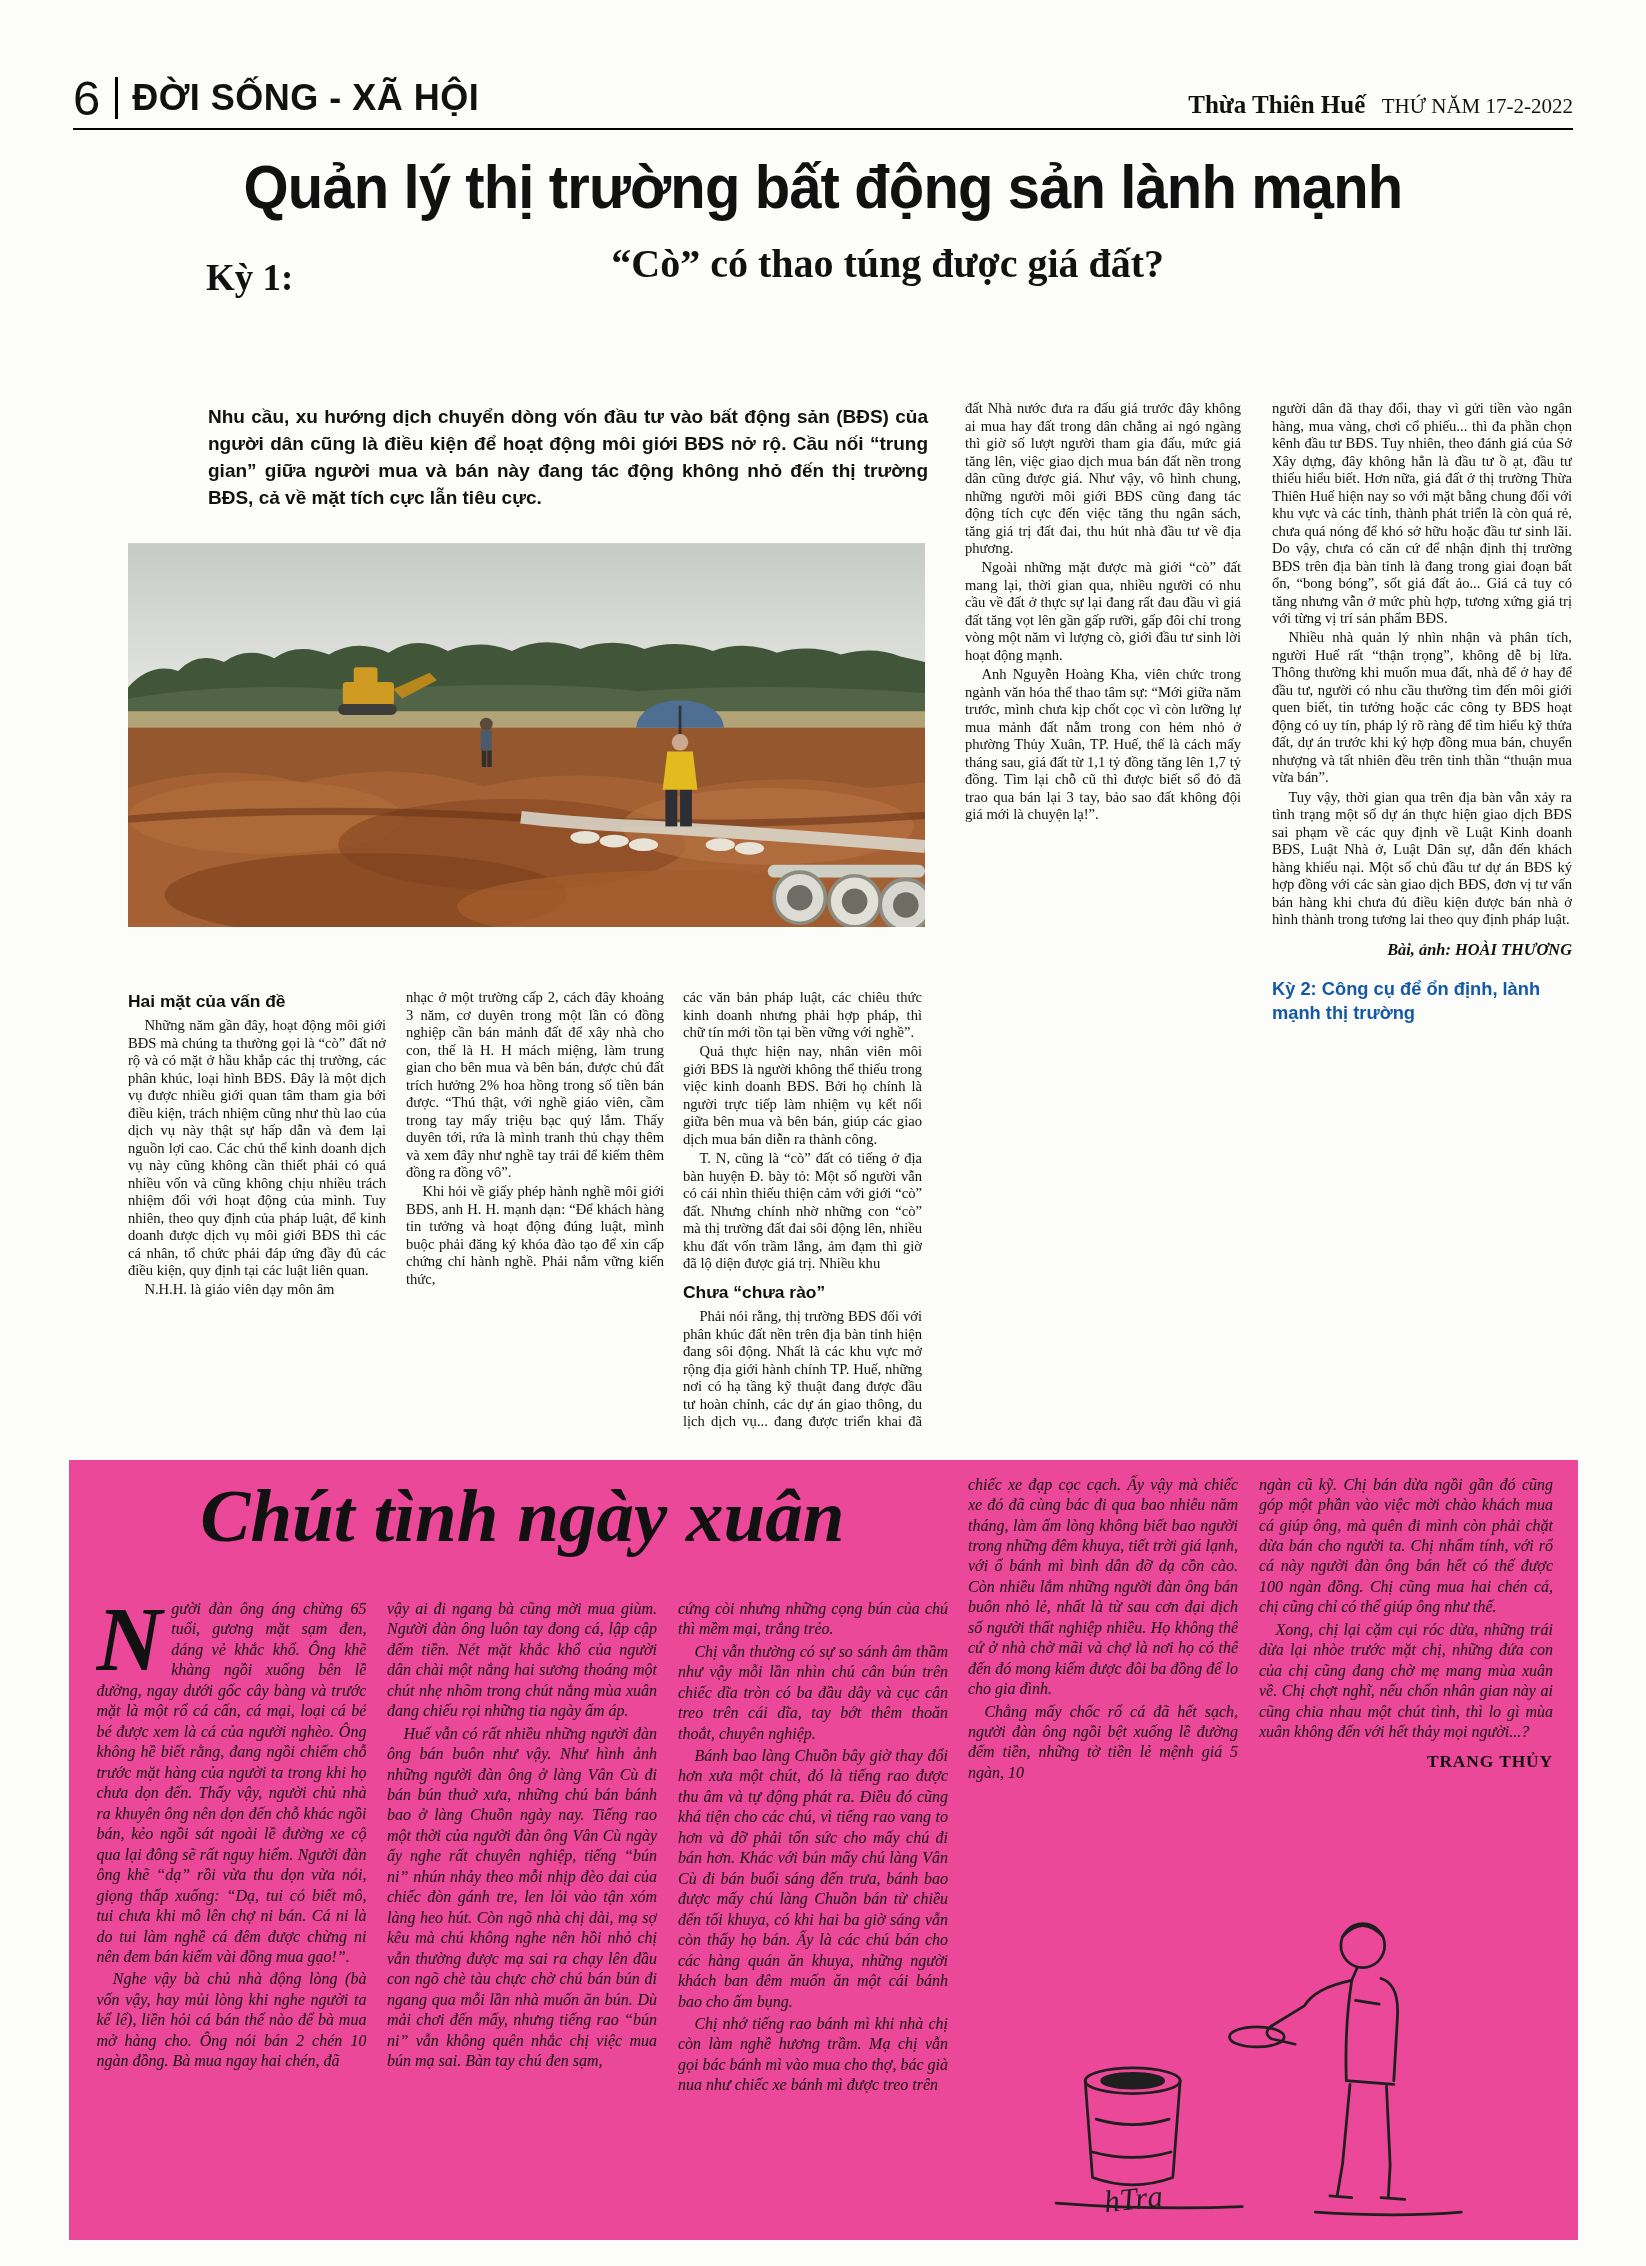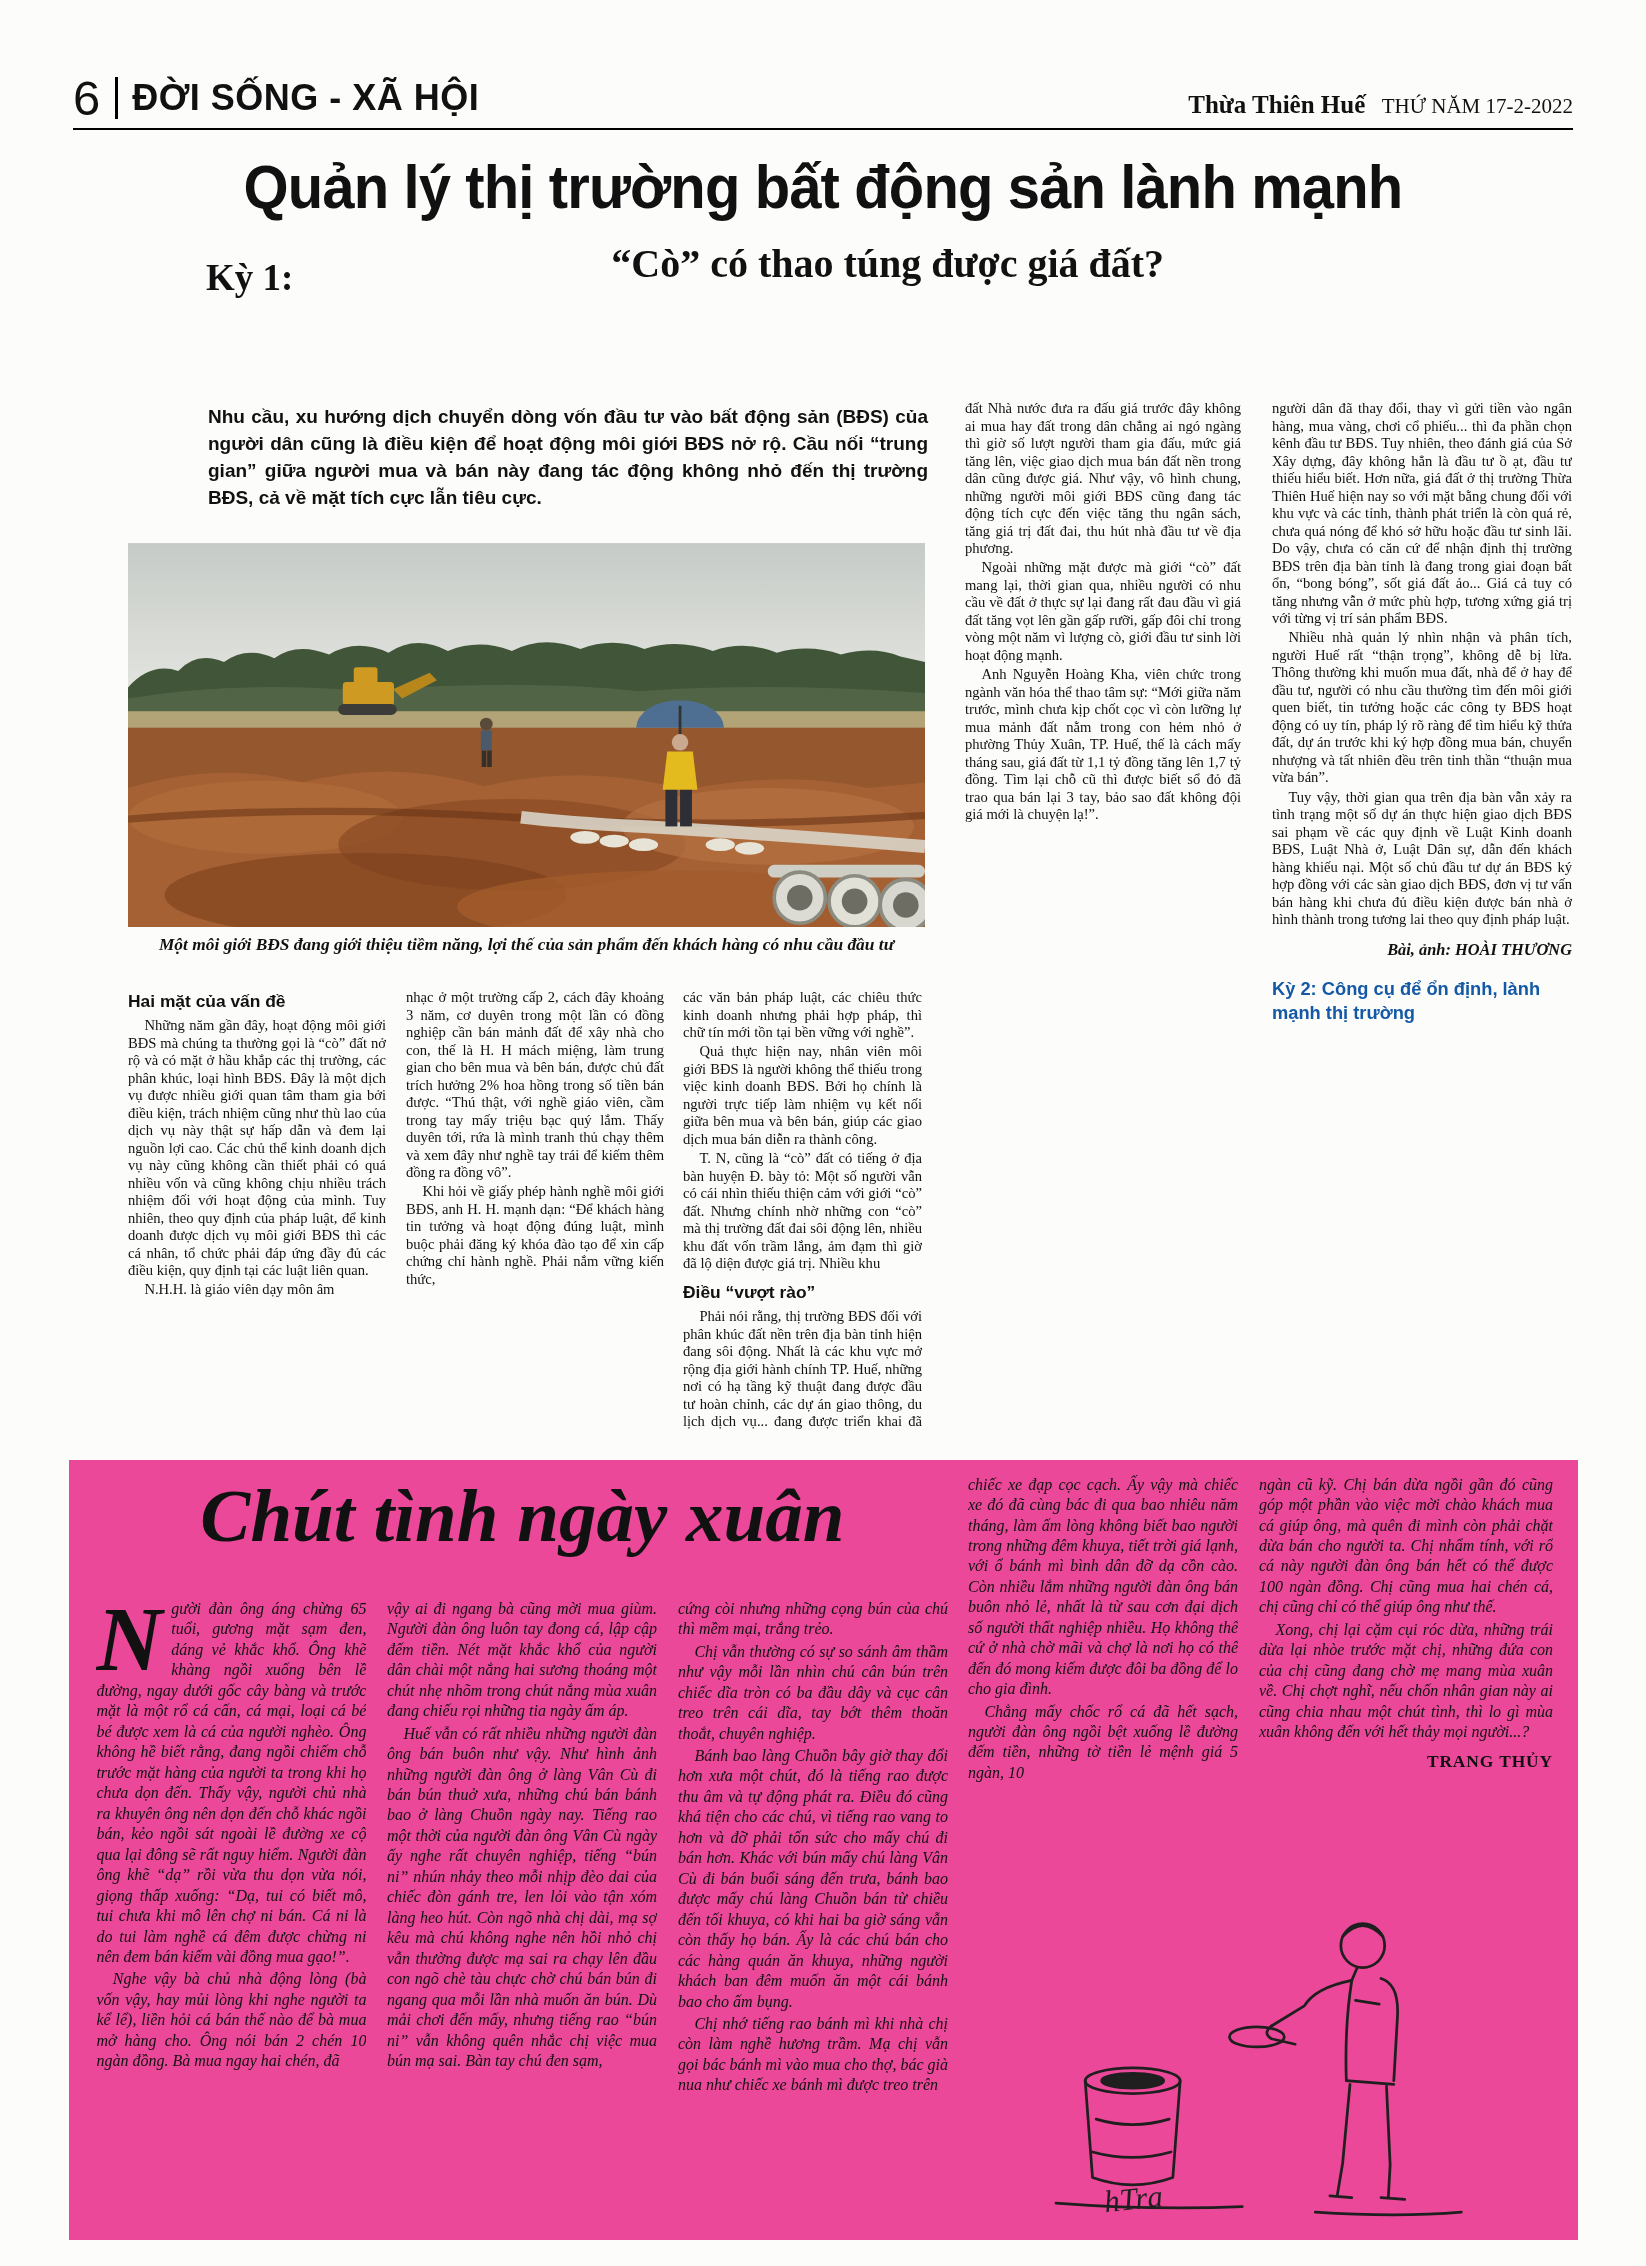--- a/index.html
+++ b/index.html
@@ -150,7 +150,6 @@
       </g>
     </svg>
   </figure>
-  <div class="caption">Một môi giới BĐS đang giới thiệu tiềm năng, lợi thế của sản phẩm đến khách hàng có nhu cầu đầu tư</div>
 
   <div class="col col1">
     <h3 class="subhead">Hai mặt của vấn đề</h3>

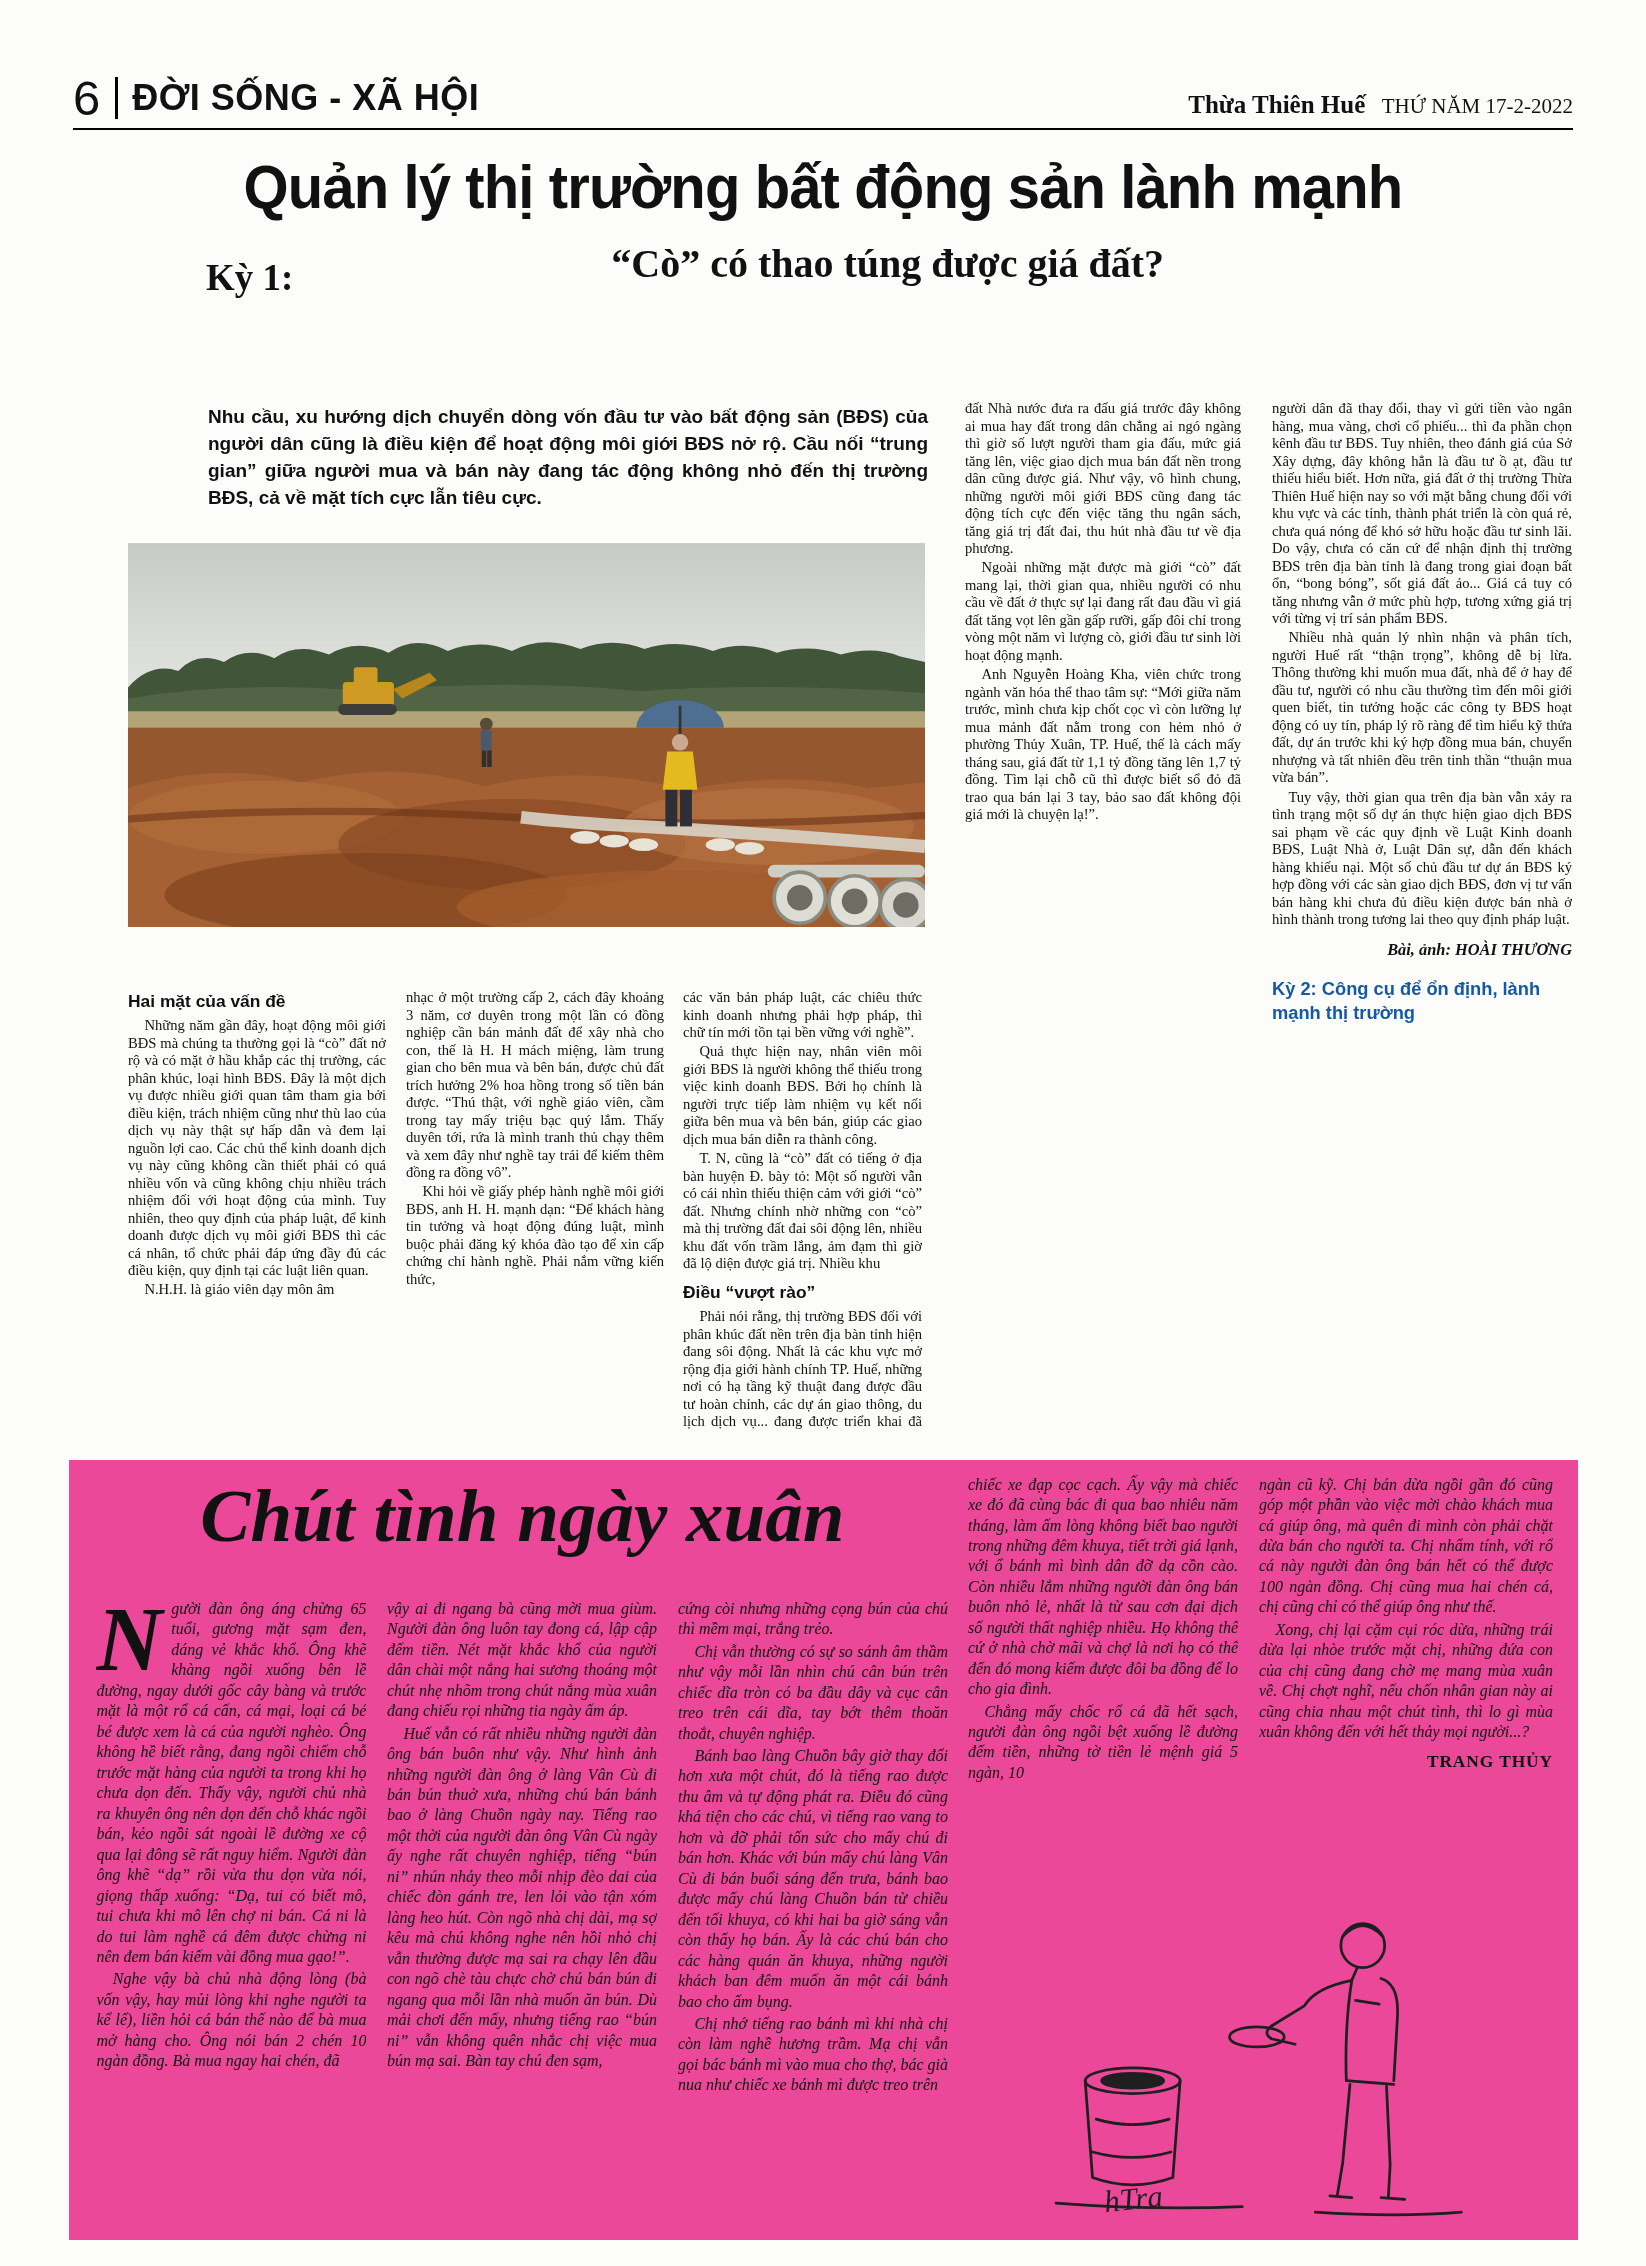--- a/index.html
+++ b/index.html
@@ -172,7 +172,7 @@
         <p class="bp">Quả thực hiện nay, nhân viên môi giới BĐS là người không thể thiếu trong việc kinh doanh BĐS. Bởi họ chính là người trực tiếp làm nhiệm vụ kết nối giữa bên mua và bên bán, giúp các giao dịch mua bán diễn ra thành công.</p>
         <p class="bp">T. N, cũng là “cò” đất có tiếng ở địa bàn huyện Đ. bày tỏ: Một số người vẫn có cái nhìn thiếu thiện cảm với giới “cò” đất. Nhưng chính nhờ những con “cò” mà thị trường đất đai sôi động lên, nhiều khu đất vốn trầm lắng, ảm đạm thì giờ đã lộ diện được giá trị. Nhiều khu</p>
       </div>
-    <h3 class="subhead">Điều “vượt rào”</h3>
+    <h3 class="subhead">Chưa “chưa rào”</h3>
     <div class="plist">
         <p class="bp">Phải nói rằng, thị trường BĐS đối với phân khúc đất nền trên địa bàn tỉnh hiện đang sôi động. Nhất là các khu vực mở rộng địa giới hành chính TP. Huế, những nơi có hạ tầng kỹ thuật đang được đầu tư hoàn chỉnh, các dự án giao thông, du lịch dịch vụ... đang được triển khai đã thúc đẩy thị trường đi lên.</p>
       </div>

